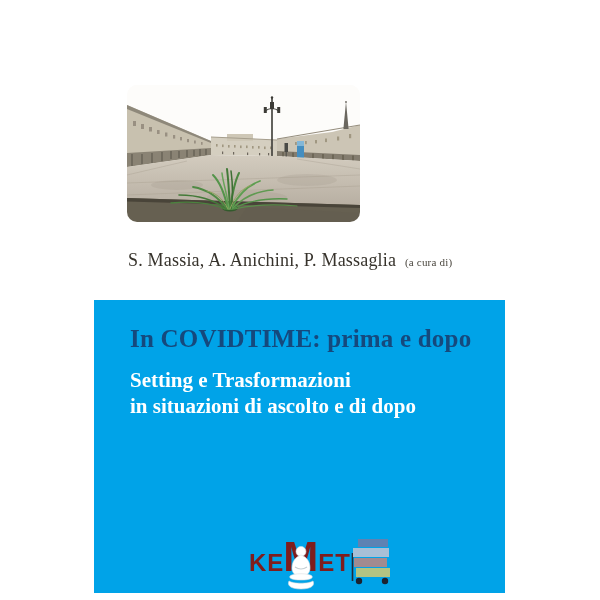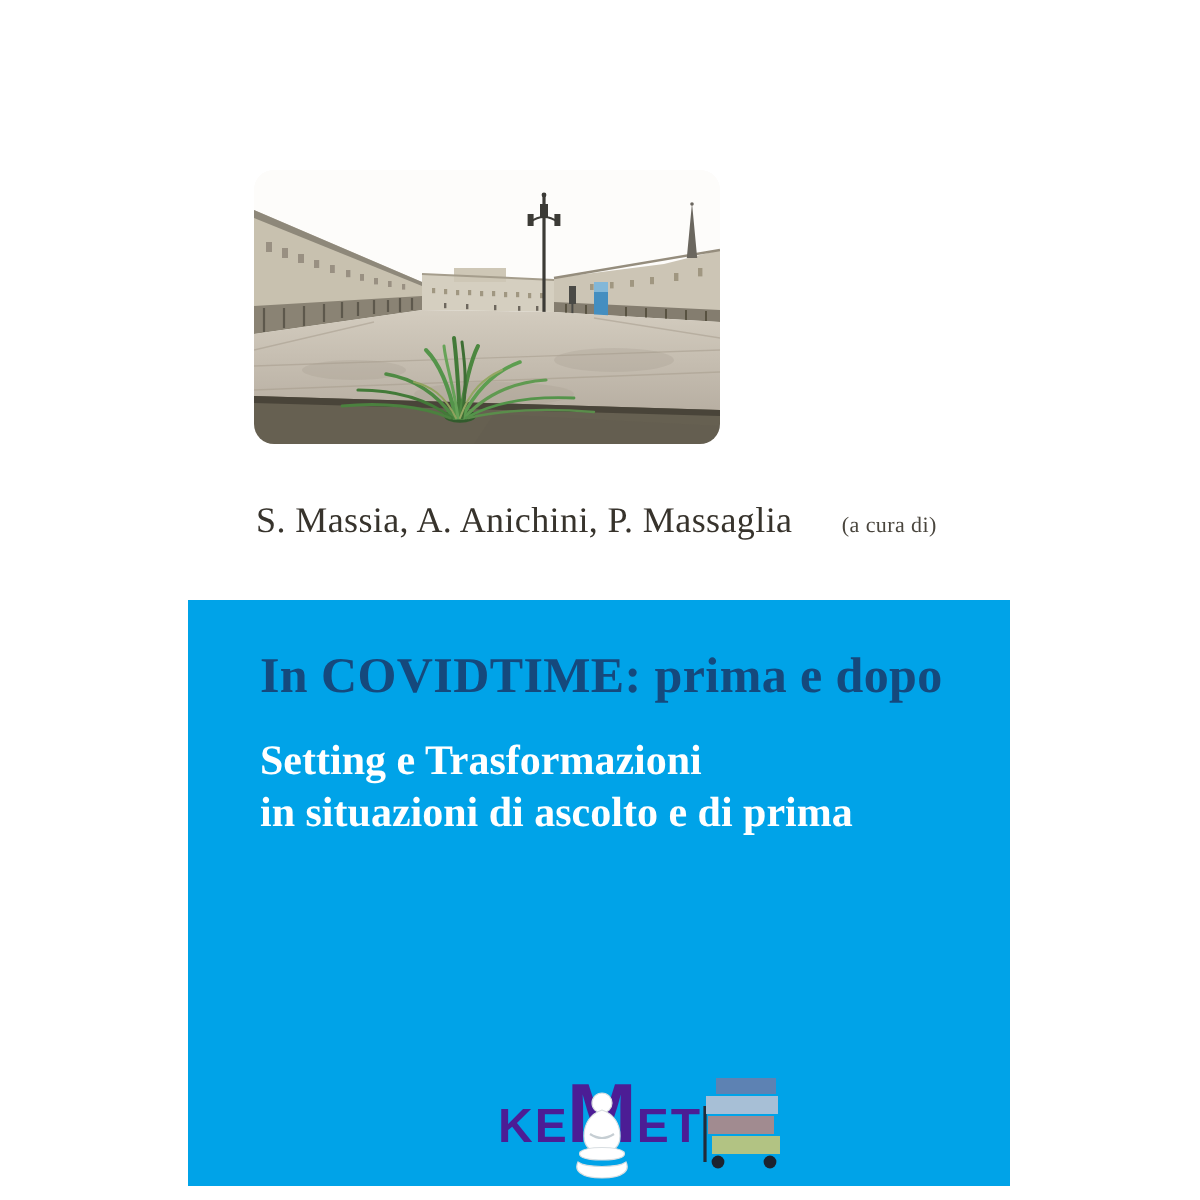--- a/index.html
+++ b/index.html
@@ -18,7 +18,7 @@
     position:absolute;left:128px;top:250px;white-space:nowrap;
     font-size:18px;color:#37332c;letter-spacing:.2px;
   }
-  .authors .note{font-size:11px;color:#4a463e;margin-left:20px;}
+  .authors .note{font-size:11px;color:#4a463e;margin-left:4px;}
   
   .cyan{
     position:absolute;left:94px;top:300px;width:411px;height:293px;

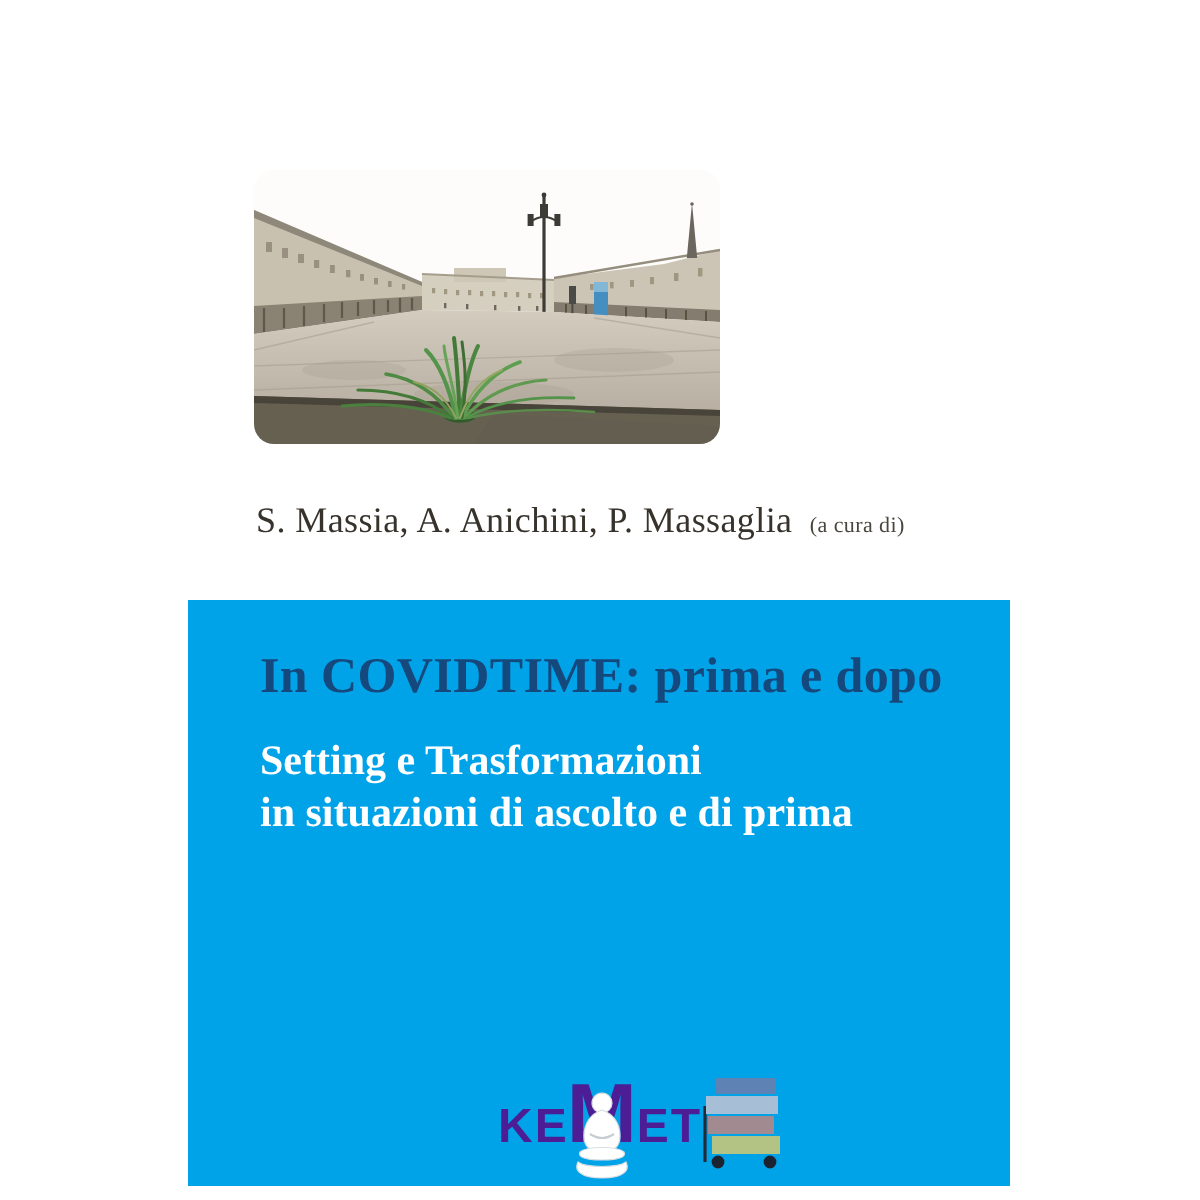--- a/index.html
+++ b/index.html
@@ -211,7 +211,7 @@
   <h1 class="book-title">In COVIDTIME: prima e dopo</h1>
   <p class="book-subtitle">
     <span>Setting e Trasformazioni</span>
-    <span>in situazioni di ascolto e di prima</span>
+    <span>in situazioni di ascolto e di dopo</span>
   </p>
 
   <div class="kemet">

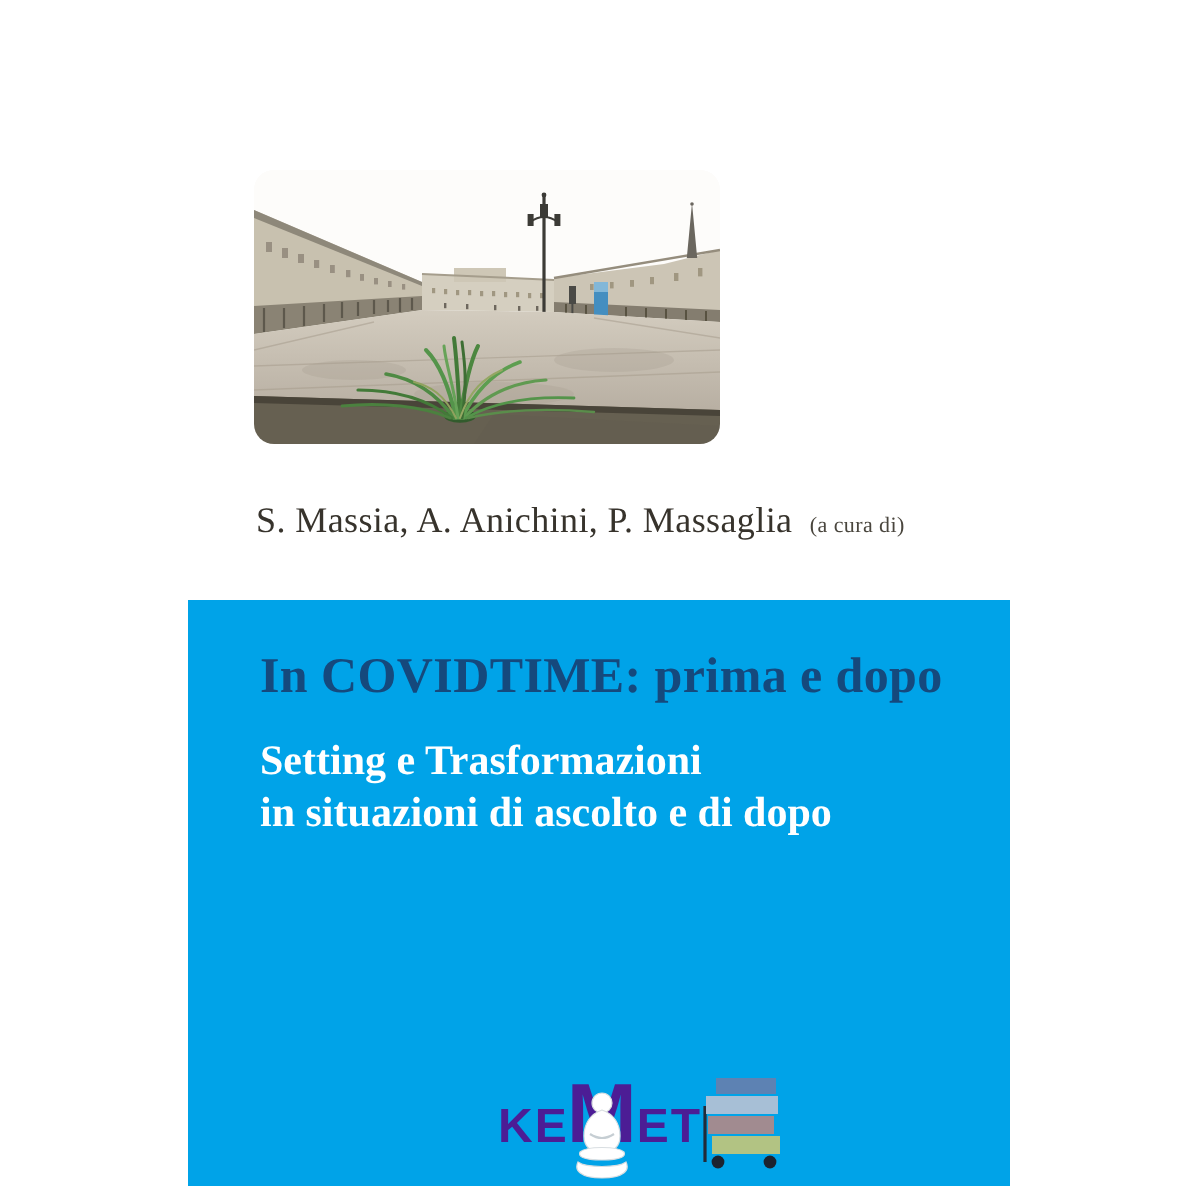--- a/index.html
+++ b/index.html
@@ -38,7 +38,7 @@
   
   .kemet{
     position:absolute;left:155px;top:236px;display:flex;align-items:baseline;
-    font-family:"Liberation Sans",sans-serif;font-weight:bold;color:#4c1d95;
+    font-family:"Liberation Sans",sans-serif;font-weight:bold;color:#7f1d1d;
     line-height:1;letter-spacing:1px;
   }
   .k-small{font-size:24px;}

